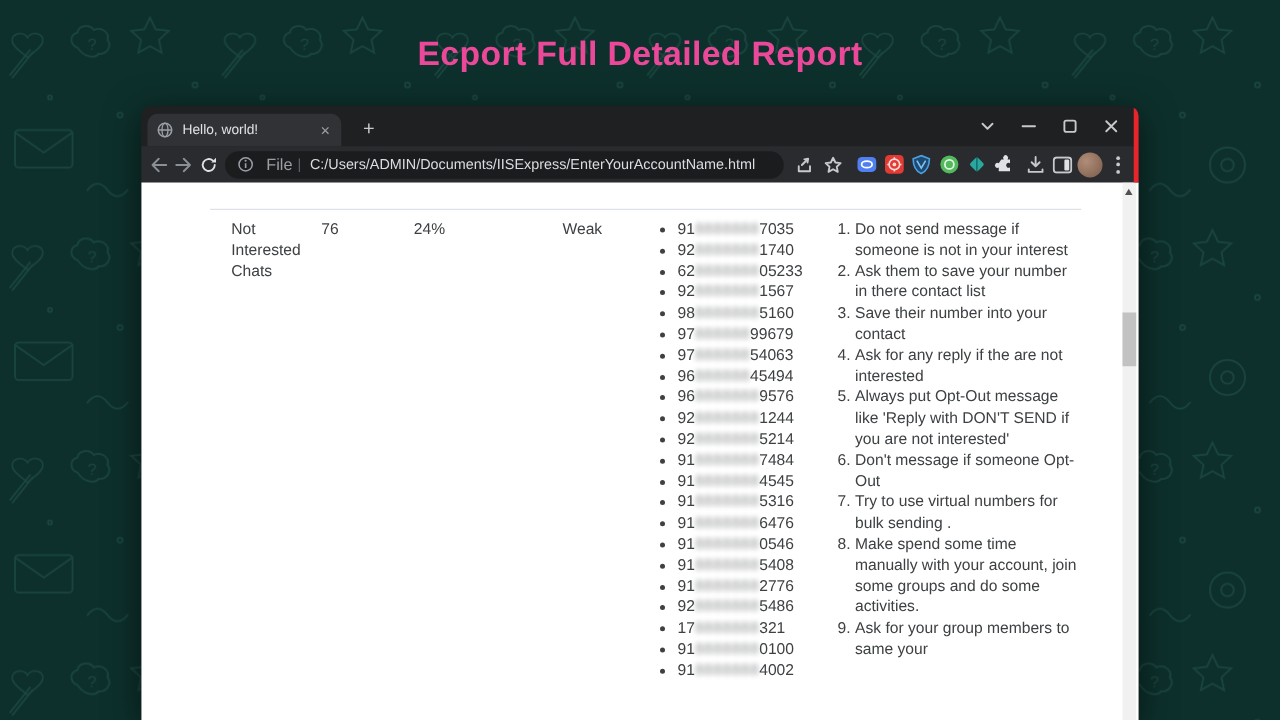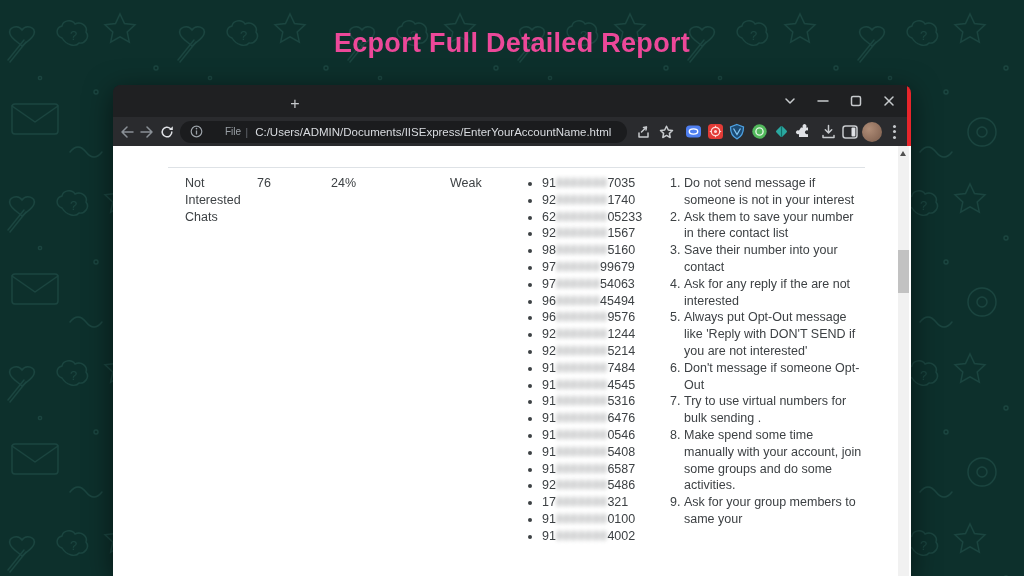--- a/index.html
+++ b/index.html
@@ -99,6 +99,15 @@
 <div class="browser">
 
   <div class="titlebar">
+    <div class="tab">
+      <svg width="14" height="14" viewBox="0 0 14 14">
+        <circle cx="7" cy="7" r="5.4" fill="none" stroke="#9aa0a6" stroke-width="1.2"></circle>
+        <ellipse cx="7" cy="7" rx="2.4" ry="5.4" fill="none" stroke="#9aa0a6" stroke-width="1.1"></ellipse>
+        <line x1="1.6" y1="7" x2="12.4" y2="7" stroke="#9aa0a6" stroke-width="1.1"></line>
+      </svg>
+      <span class="tab-title">Hello, world!</span>
+      <span class="tab-close">×</span>
+    </div>
     <div class="newtab-btn">+</div>
     <div class="win-controls">
       <span class="wc">

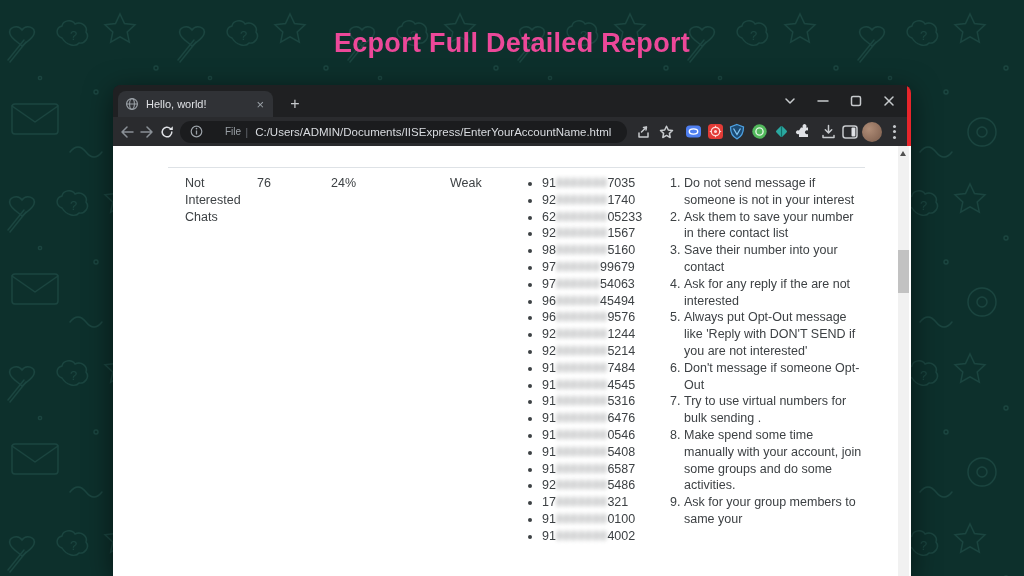--- a/index.html
+++ b/index.html
@@ -29,7 +29,7 @@
   .nav-ic { width:20px; height:29px; display:flex; align-items:center; justify-content:center; }
   .omnibox { width:447px; height:22px; margin-left:3px; background:#1b1c1e; border-radius:11px;
     display:flex; align-items:center; padding:0 10px; overflow:hidden; }
-  .omni-scheme { color:#9aa0a6; font-size:10px; margin:0 4px 0 22px; }
+  .omni-scheme { color:#9aa0a6; font-size:13px; margin:0 4px 0 10px; }
   .omni-sep { color:#5f6368; font-size:11.5px; margin-right:7px; }
   .omni-url { color:#d9dce0; font-size:11.5px; white-space:nowrap; }
   .tool-ic { width:22px; height:29px; display:flex; align-items:center; justify-content:center; }

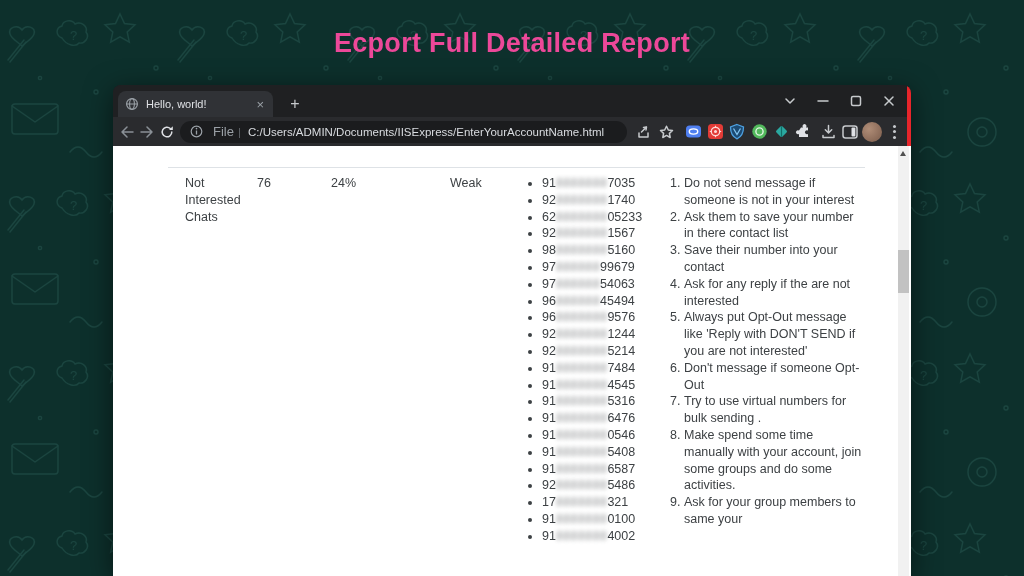--- a/index.html
+++ b/index.html
@@ -263,7 +263,7 @@
             <li><span>91</span><span class="mask">8888888</span><span>6476</span></li>
             <li><span>91</span><span class="mask">8888888</span><span>0546</span></li>
             <li><span>91</span><span class="mask">8888888</span><span>5408</span></li>
-            <li><span>91</span><span class="mask">8888888</span><span>6587</span></li>
+            <li><span>91</span><span class="mask">8888888</span><span>2776</span></li>
             <li><span>92</span><span class="mask">8888888</span><span>5486</span></li>
             <li><span>17</span><span class="mask">8888888</span><span>321</span></li>
             <li><span>91</span><span class="mask">8888888</span><span>0100</span></li>

